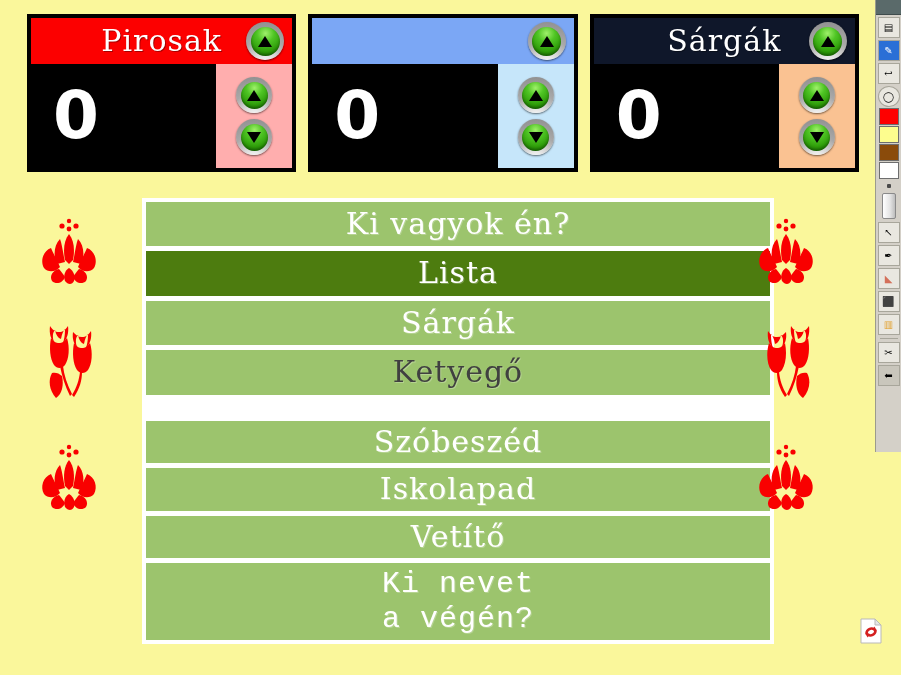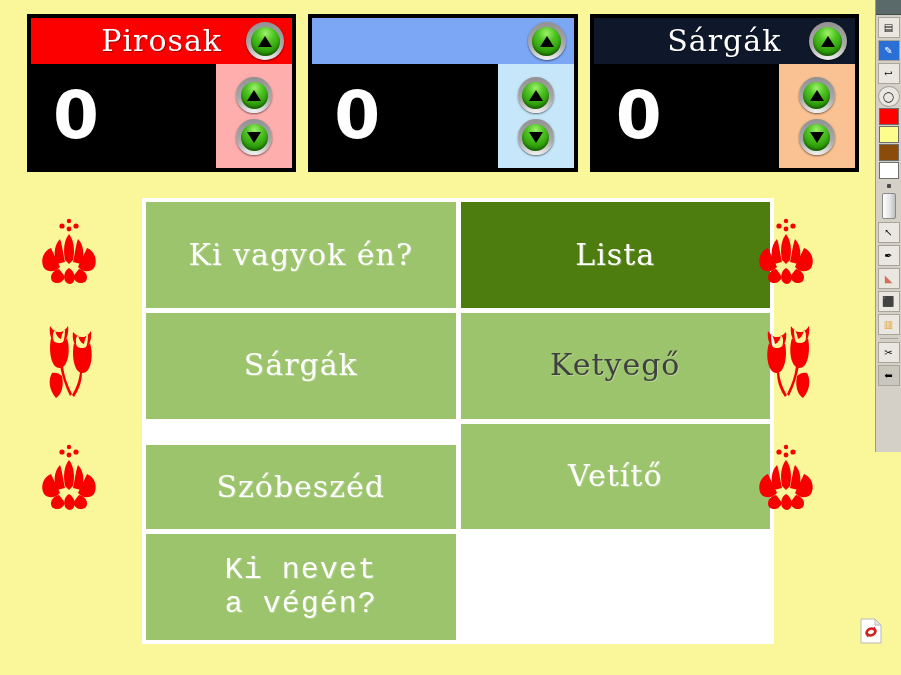--- a/index.html
+++ b/index.html
@@ -135,7 +135,7 @@
     height: 446px;
     background: #ffffff;
     display: grid;
-    grid-template-columns: 1fr 1fr;
+    grid-template-columns: 1fr;
     grid-template-rows: 1fr 1fr 1fr 1fr;
     gap: 5px;
     padding: 4px;

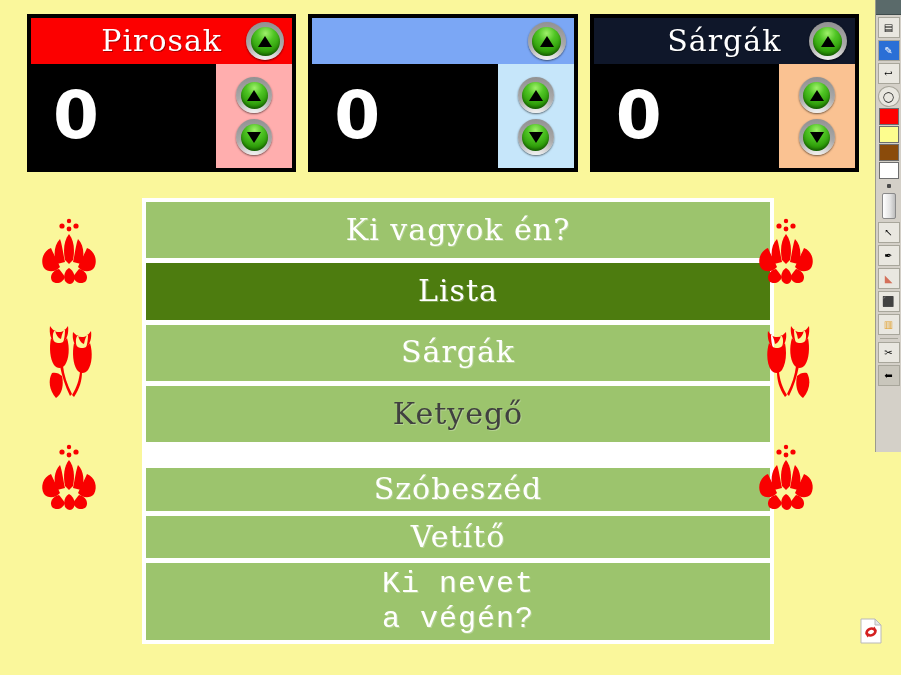--- a/index.html
+++ b/index.html
@@ -335,6 +335,7 @@
   <div class="menu-tile" style="background: rgb(156, 196, 109); color: rgb(255, 255, 255);">Sárgák</div>
   <div class="menu-tile" style="background: rgb(156, 196, 109); color: #404040;">Ketyegő</div>
   <div class="menu-tile" style="background: rgb(156, 196, 109); color: rgb(255, 255, 255); margin-top: 21px;">Szóbeszéd</div>
+  <div class="menu-tile" style="background: rgb(156, 196, 109); color: rgb(255, 255, 255);">Iskolapad</div>
   <div class="menu-tile" style="background: rgb(156, 196, 109); color: rgb(255, 255, 255);">Vetítő</div>
   <div class="menu-tile" style="background: rgb(156, 196, 109); color: rgb(255, 255, 255); font-family: Liberation Mono, monospace;">Ki nevet
 a végén?</div>

